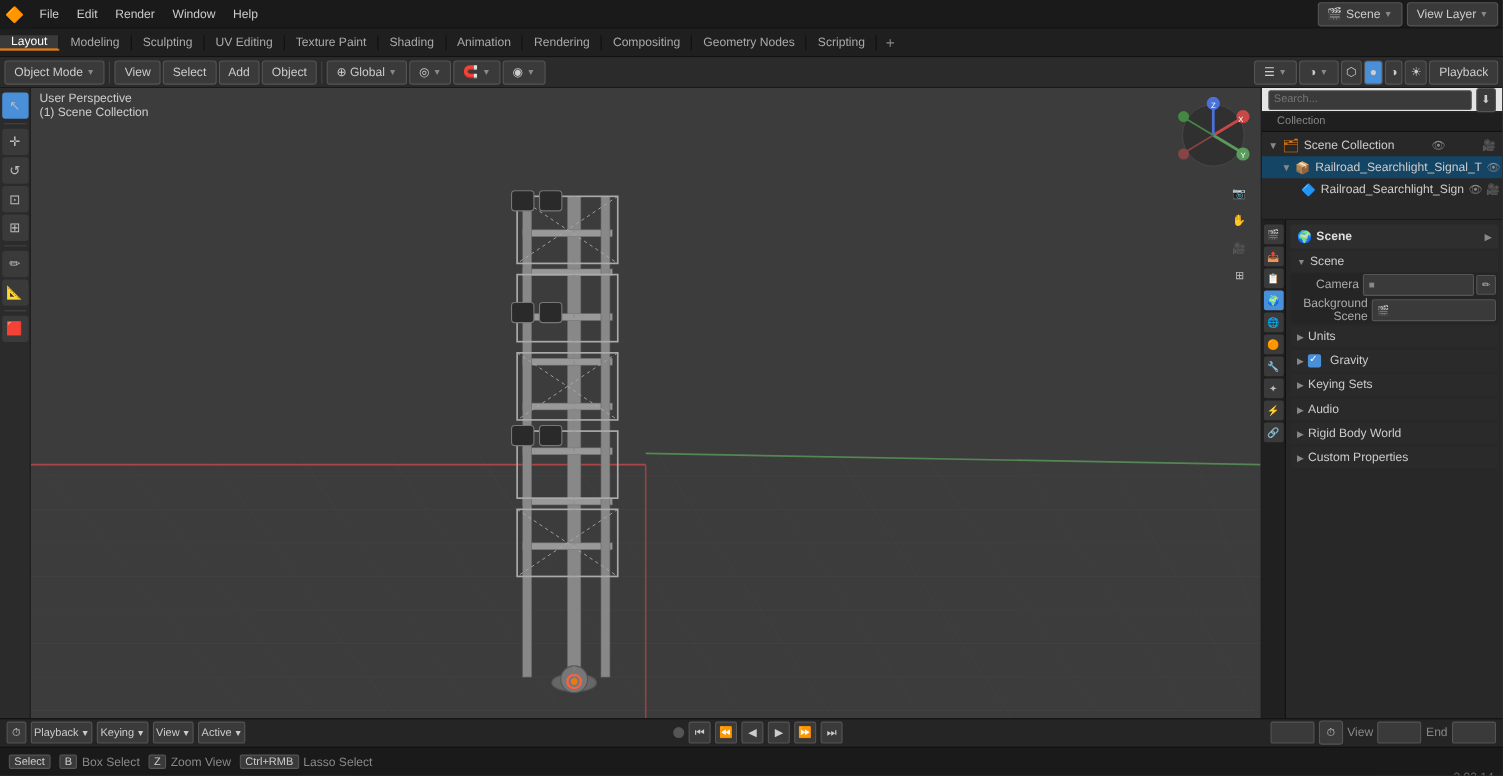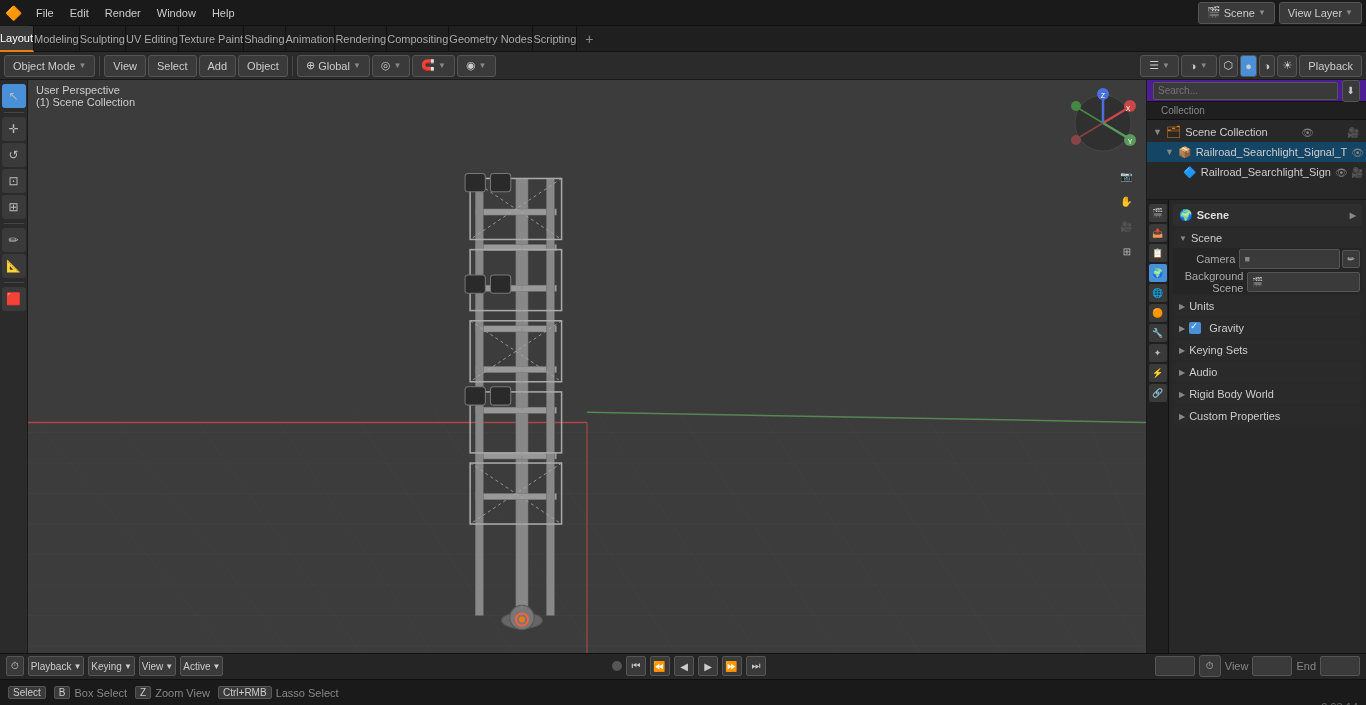--- a/index.html
+++ b/index.html
@@ -52,8 +52,8 @@
       border-bottom: 1px solid #111;
     }
     .ws-tab {
-      padding: 0 0;
-      height: 26px;
+      padding: 0 10px;
+      height: 14px;
       display: flex;
       align-items: center;
       cursor: pointer;

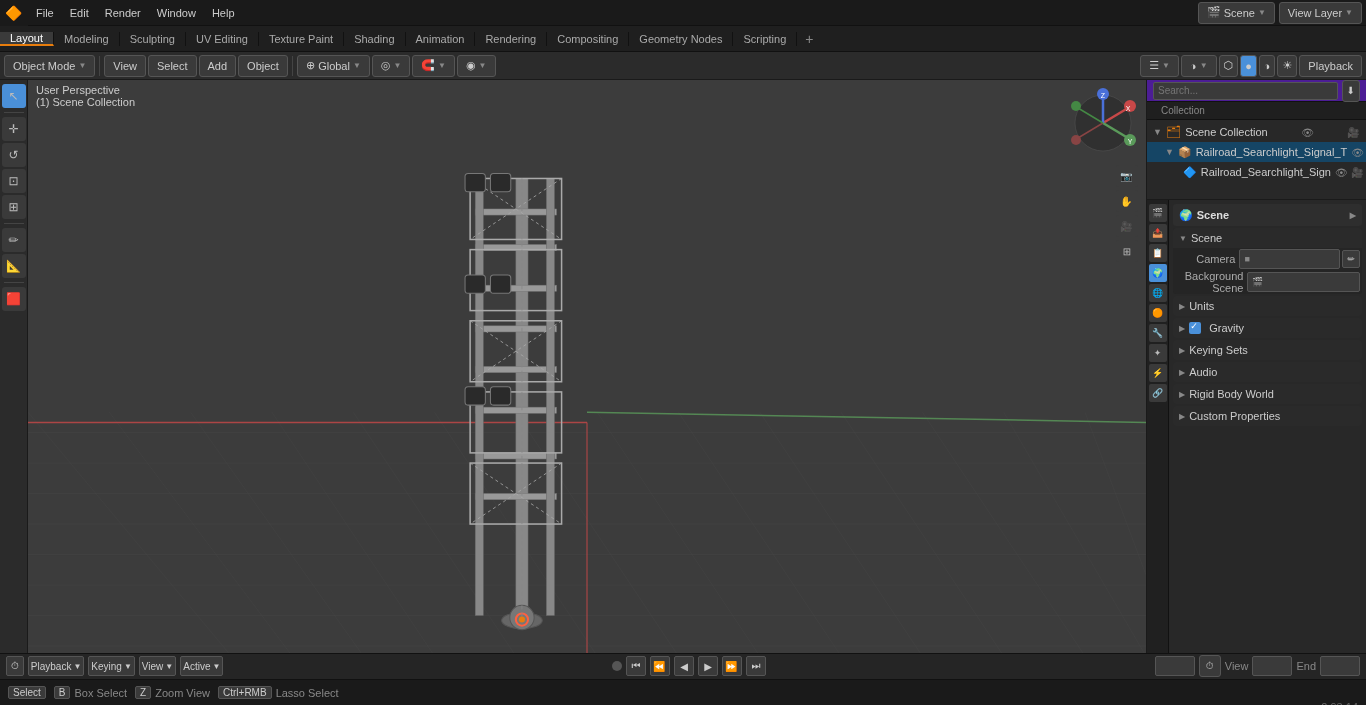--- a/index.html
+++ b/index.html
@@ -209,7 +209,7 @@
     }
     .outliner-header {
       height: 22px;
-      background: #4c1d95;
+      background: #e5e5e5;
       display: flex;
       align-items: center;
       padding: 0 6px;

